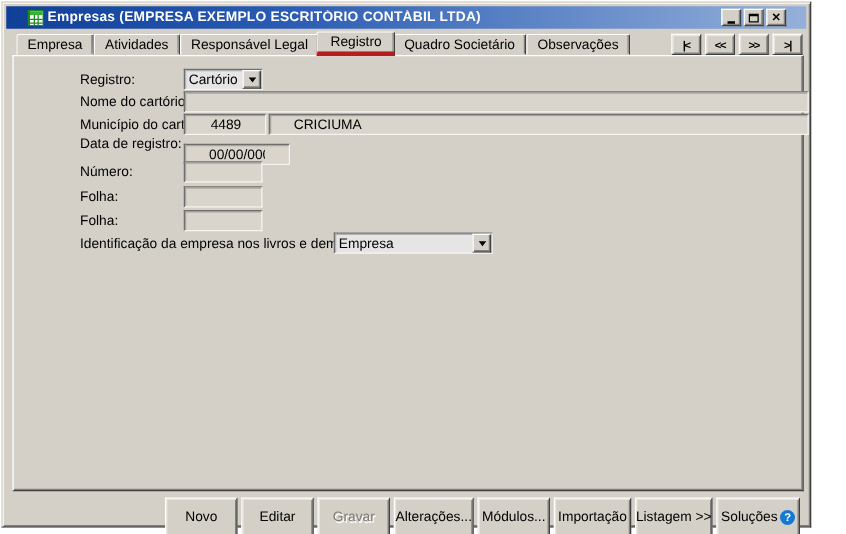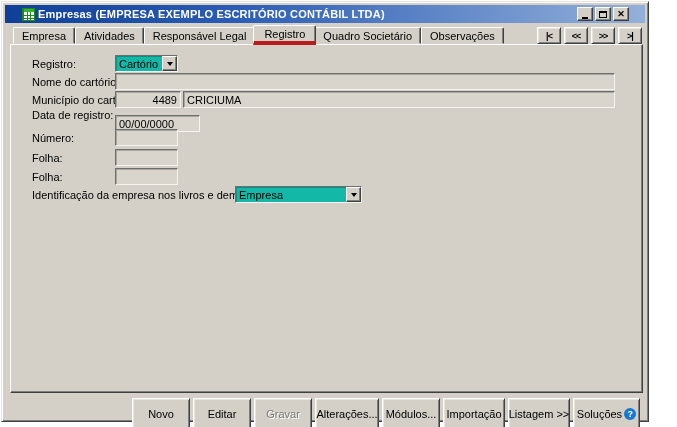--- a/index.html
+++ b/index.html
@@ -50,7 +50,7 @@
   .tabpanel { position:absolute; left:8px; top:42px; width:633px; height:349px;
     background:#d4d0c8; border:1px solid; border-color:#fff #404040 #404040 #fff;
     box-shadow: inset -1px -1px 0 #808080; z-index:2; }
-  .tabpanel > * { position:absolute; }
+  .tabpanel > * { position:absolute;margin-left:32px; }
 
   .flabel { line-height:16px; white-space:nowrap; }
 

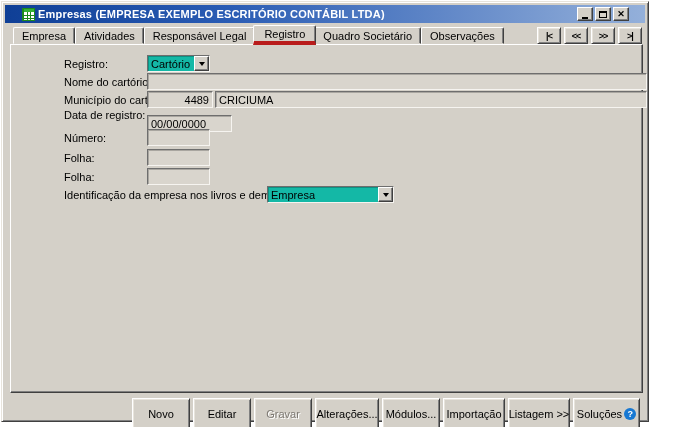--- a/index.html
+++ b/index.html
@@ -61,7 +61,7 @@
   .field[readonly] { cursor:default; }
   .num { text-align:right; }
 
-  .combo { height:17px; background:#14b8a6; border:1px solid;
+  .combo { height:17px; background:#e5e5e5; border:1px solid;
     border-color:#6e6e6e #f6f4f0 #f6f4f0 #6e6e6e;
     box-shadow: inset 1px 1px 0 rgba(0,0,0,0.22);
     display:flex; align-items:center; }

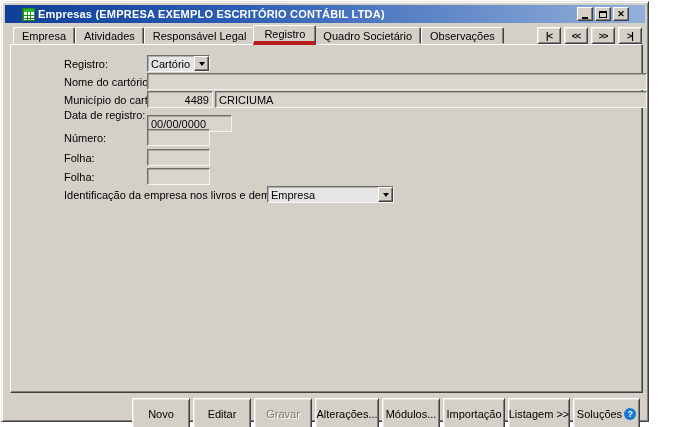--- a/index.html
+++ b/index.html
@@ -57,7 +57,7 @@
   .field { background:#d9d5cd; border:1px solid; border-color:#6e6e6e #f6f4f0 #f6f4f0 #6e6e6e;
     box-shadow: inset 1px 1px 0 rgba(0,0,0,0.22);
     height:17px; font-family:"Liberation Sans", sans-serif; font-size:11px;
-    padding:0 3px; color:#000; outline:none; }
+    padding:0 19px; color:#000; outline:none; }
   .field[readonly] { cursor:default; }
   .num { text-align:right; }
 

